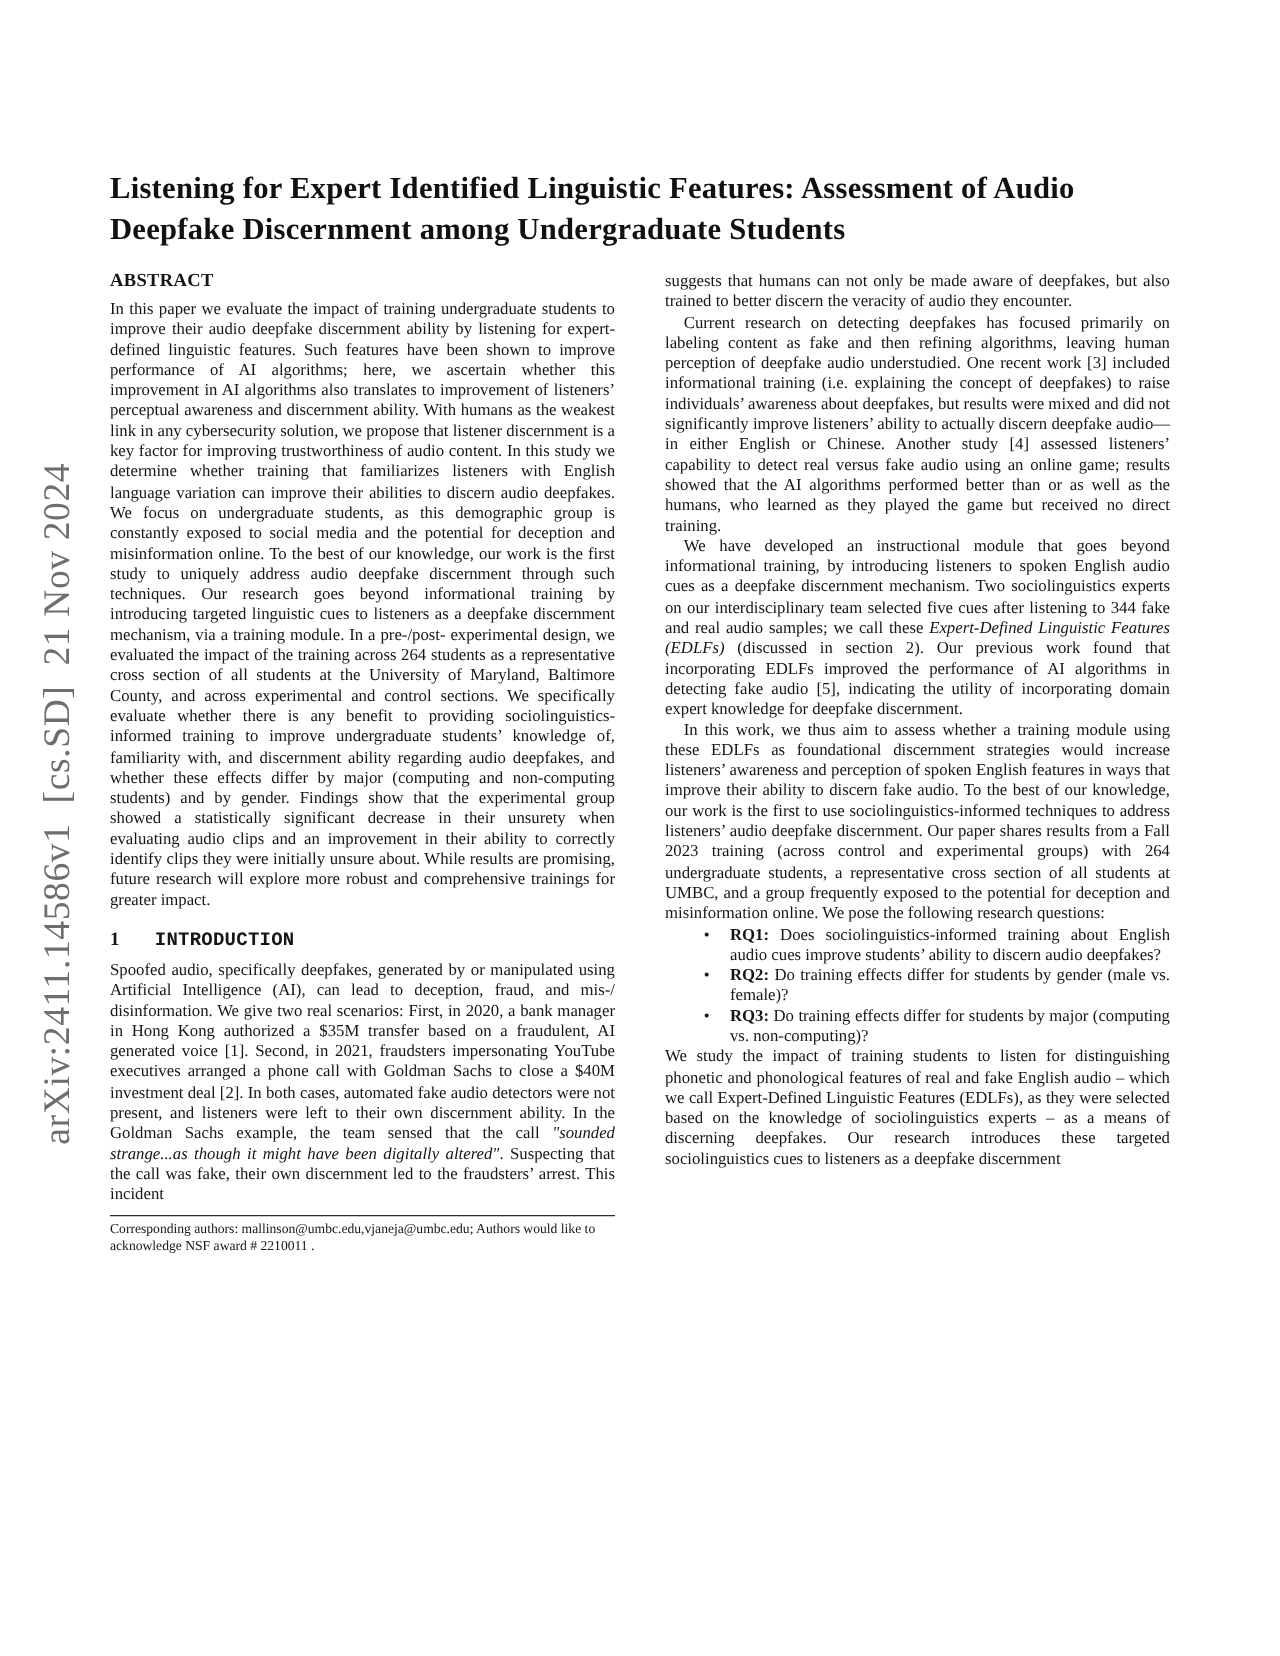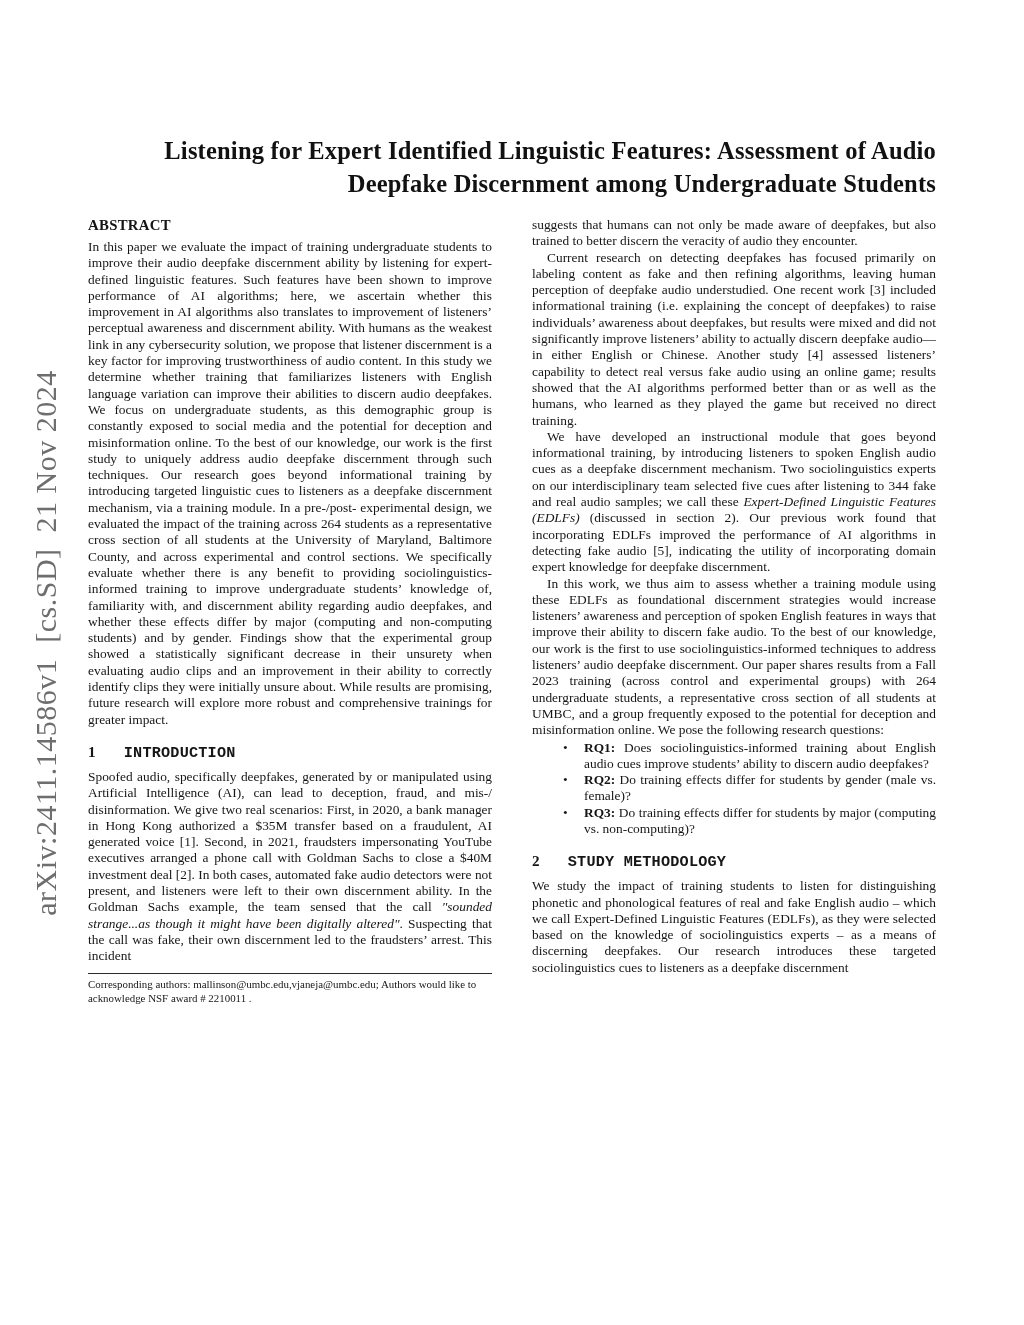--- a/index.html
+++ b/index.html
@@ -35,7 +35,7 @@
   .title {
     font-size: 24.5px;
     font-weight: bold;
-    text-align: right;
+    text-align: left;
     line-height: 33px;
     letter-spacing: 0.2px;
     color: #111111;

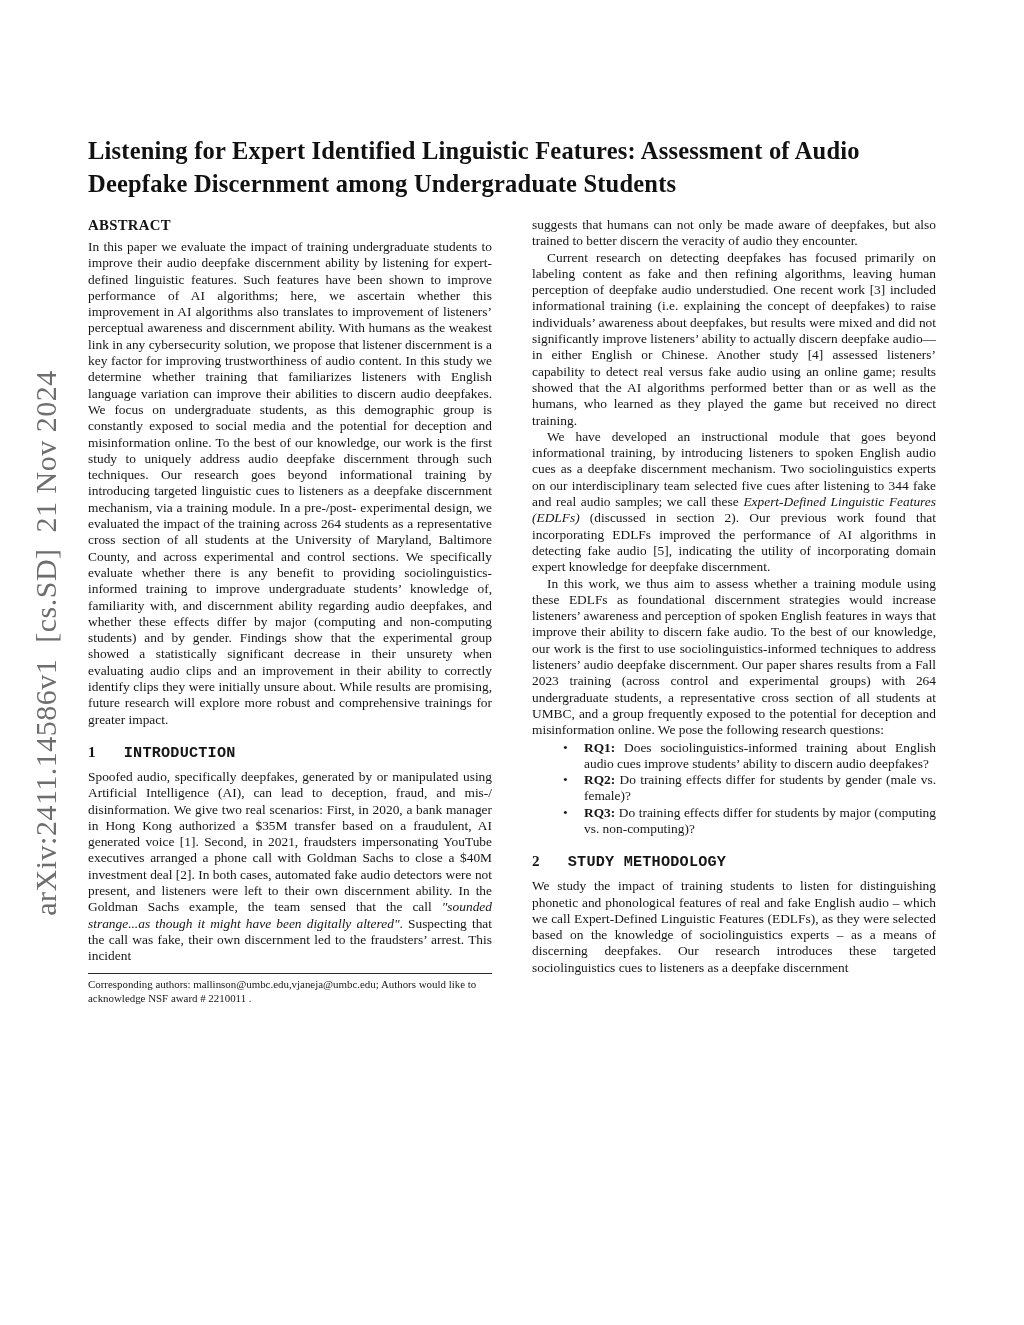--- a/index.html
+++ b/index.html
@@ -156,9 +156,6 @@
 
         </div>
 
-        <h2 class="sec-heading">
-          <span>2</span><span class="sec-title">STUDY METHODOLOGY</span>
-        </h2>
 
         <p class="body-text">We study the impact of training students to listen for distinguishing phonetic and phonological features of real and fake English audio – which we call Expert-Defined Linguistic Features (EDLFs), as they were selected based on the knowledge of sociolinguistics experts – as a means of discerning deepfakes. Our research introduces these targeted sociolinguistics cues to listeners as a deepfake discernment</p>
 

